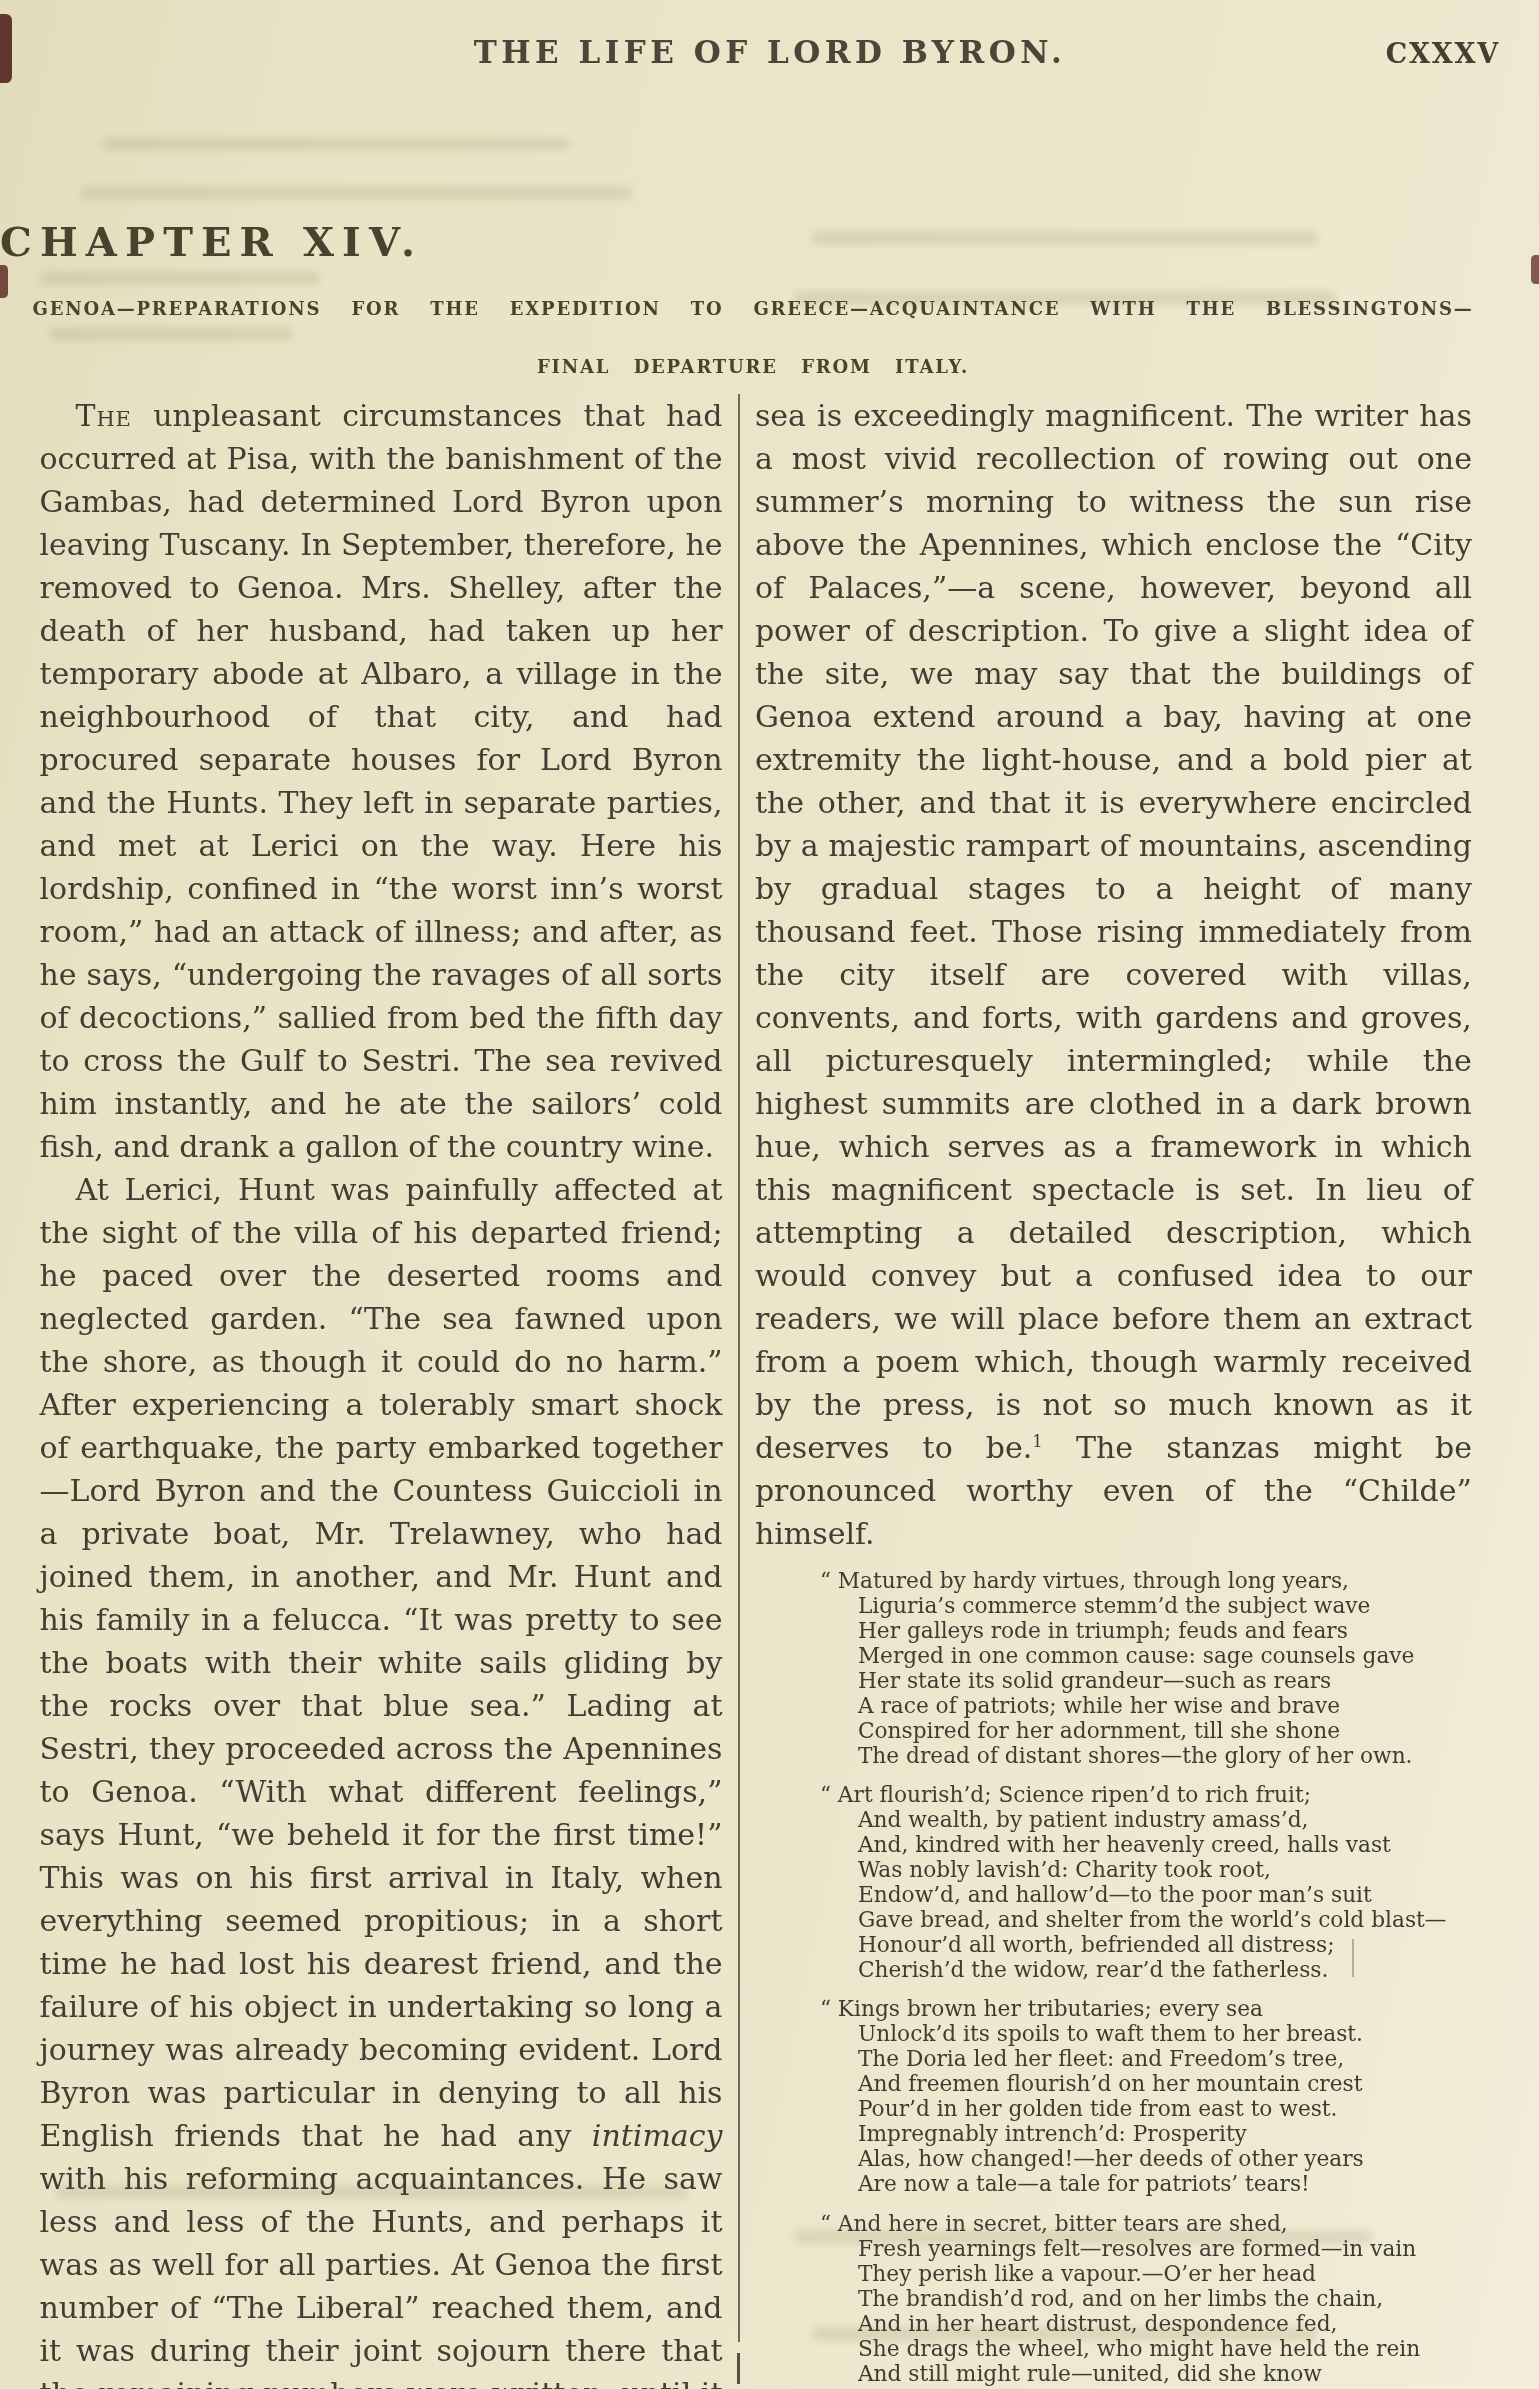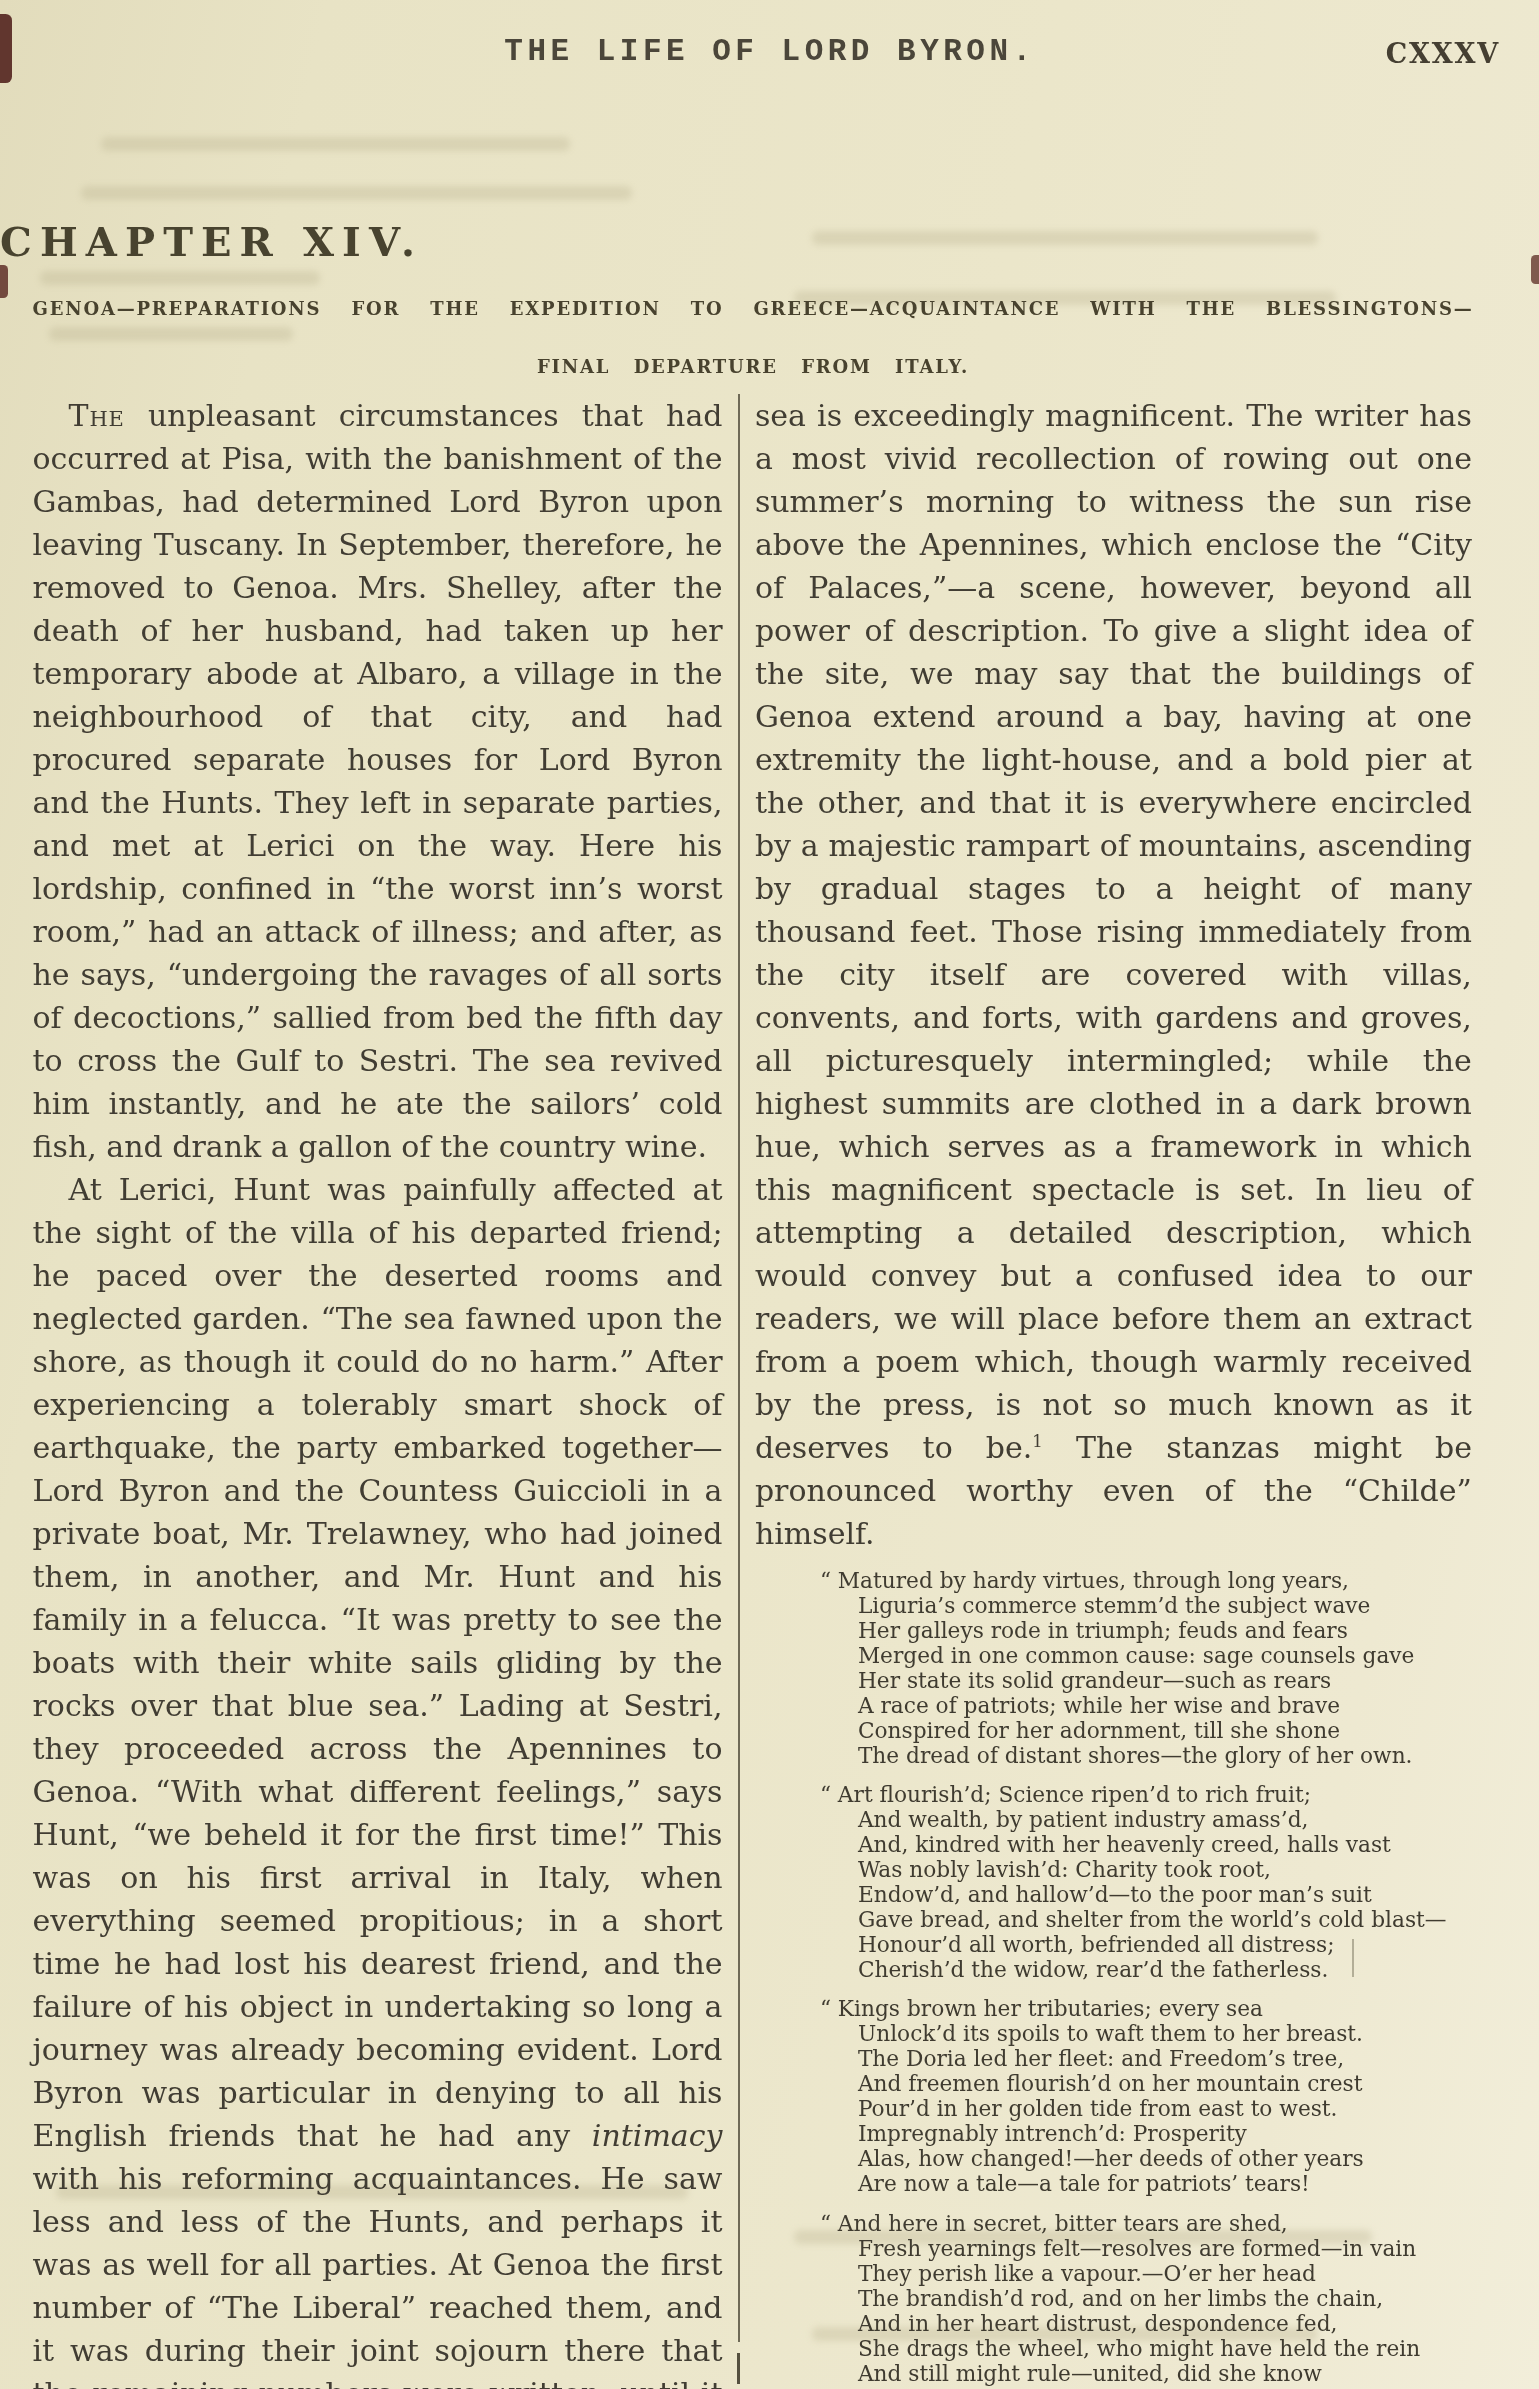--- a/index.html
+++ b/index.html
@@ -10,7 +10,7 @@
   }
   
   .running-header{position:absolute;top:34px;left:0;width:100%;text-align:center;
-    font-size:31px;font-weight:700;letter-spacing:4.5px;color:#4b463a;font-family:Liberation Mono, monospace;}
+    font-size:31px;font-weight:700;letter-spacing:4.5px;color:#4b463a;}
   .page-number{position:absolute;top:38px;right:40px;font-size:27px;font-weight:700;
     letter-spacing:1.8px;color:#453f32;}
   

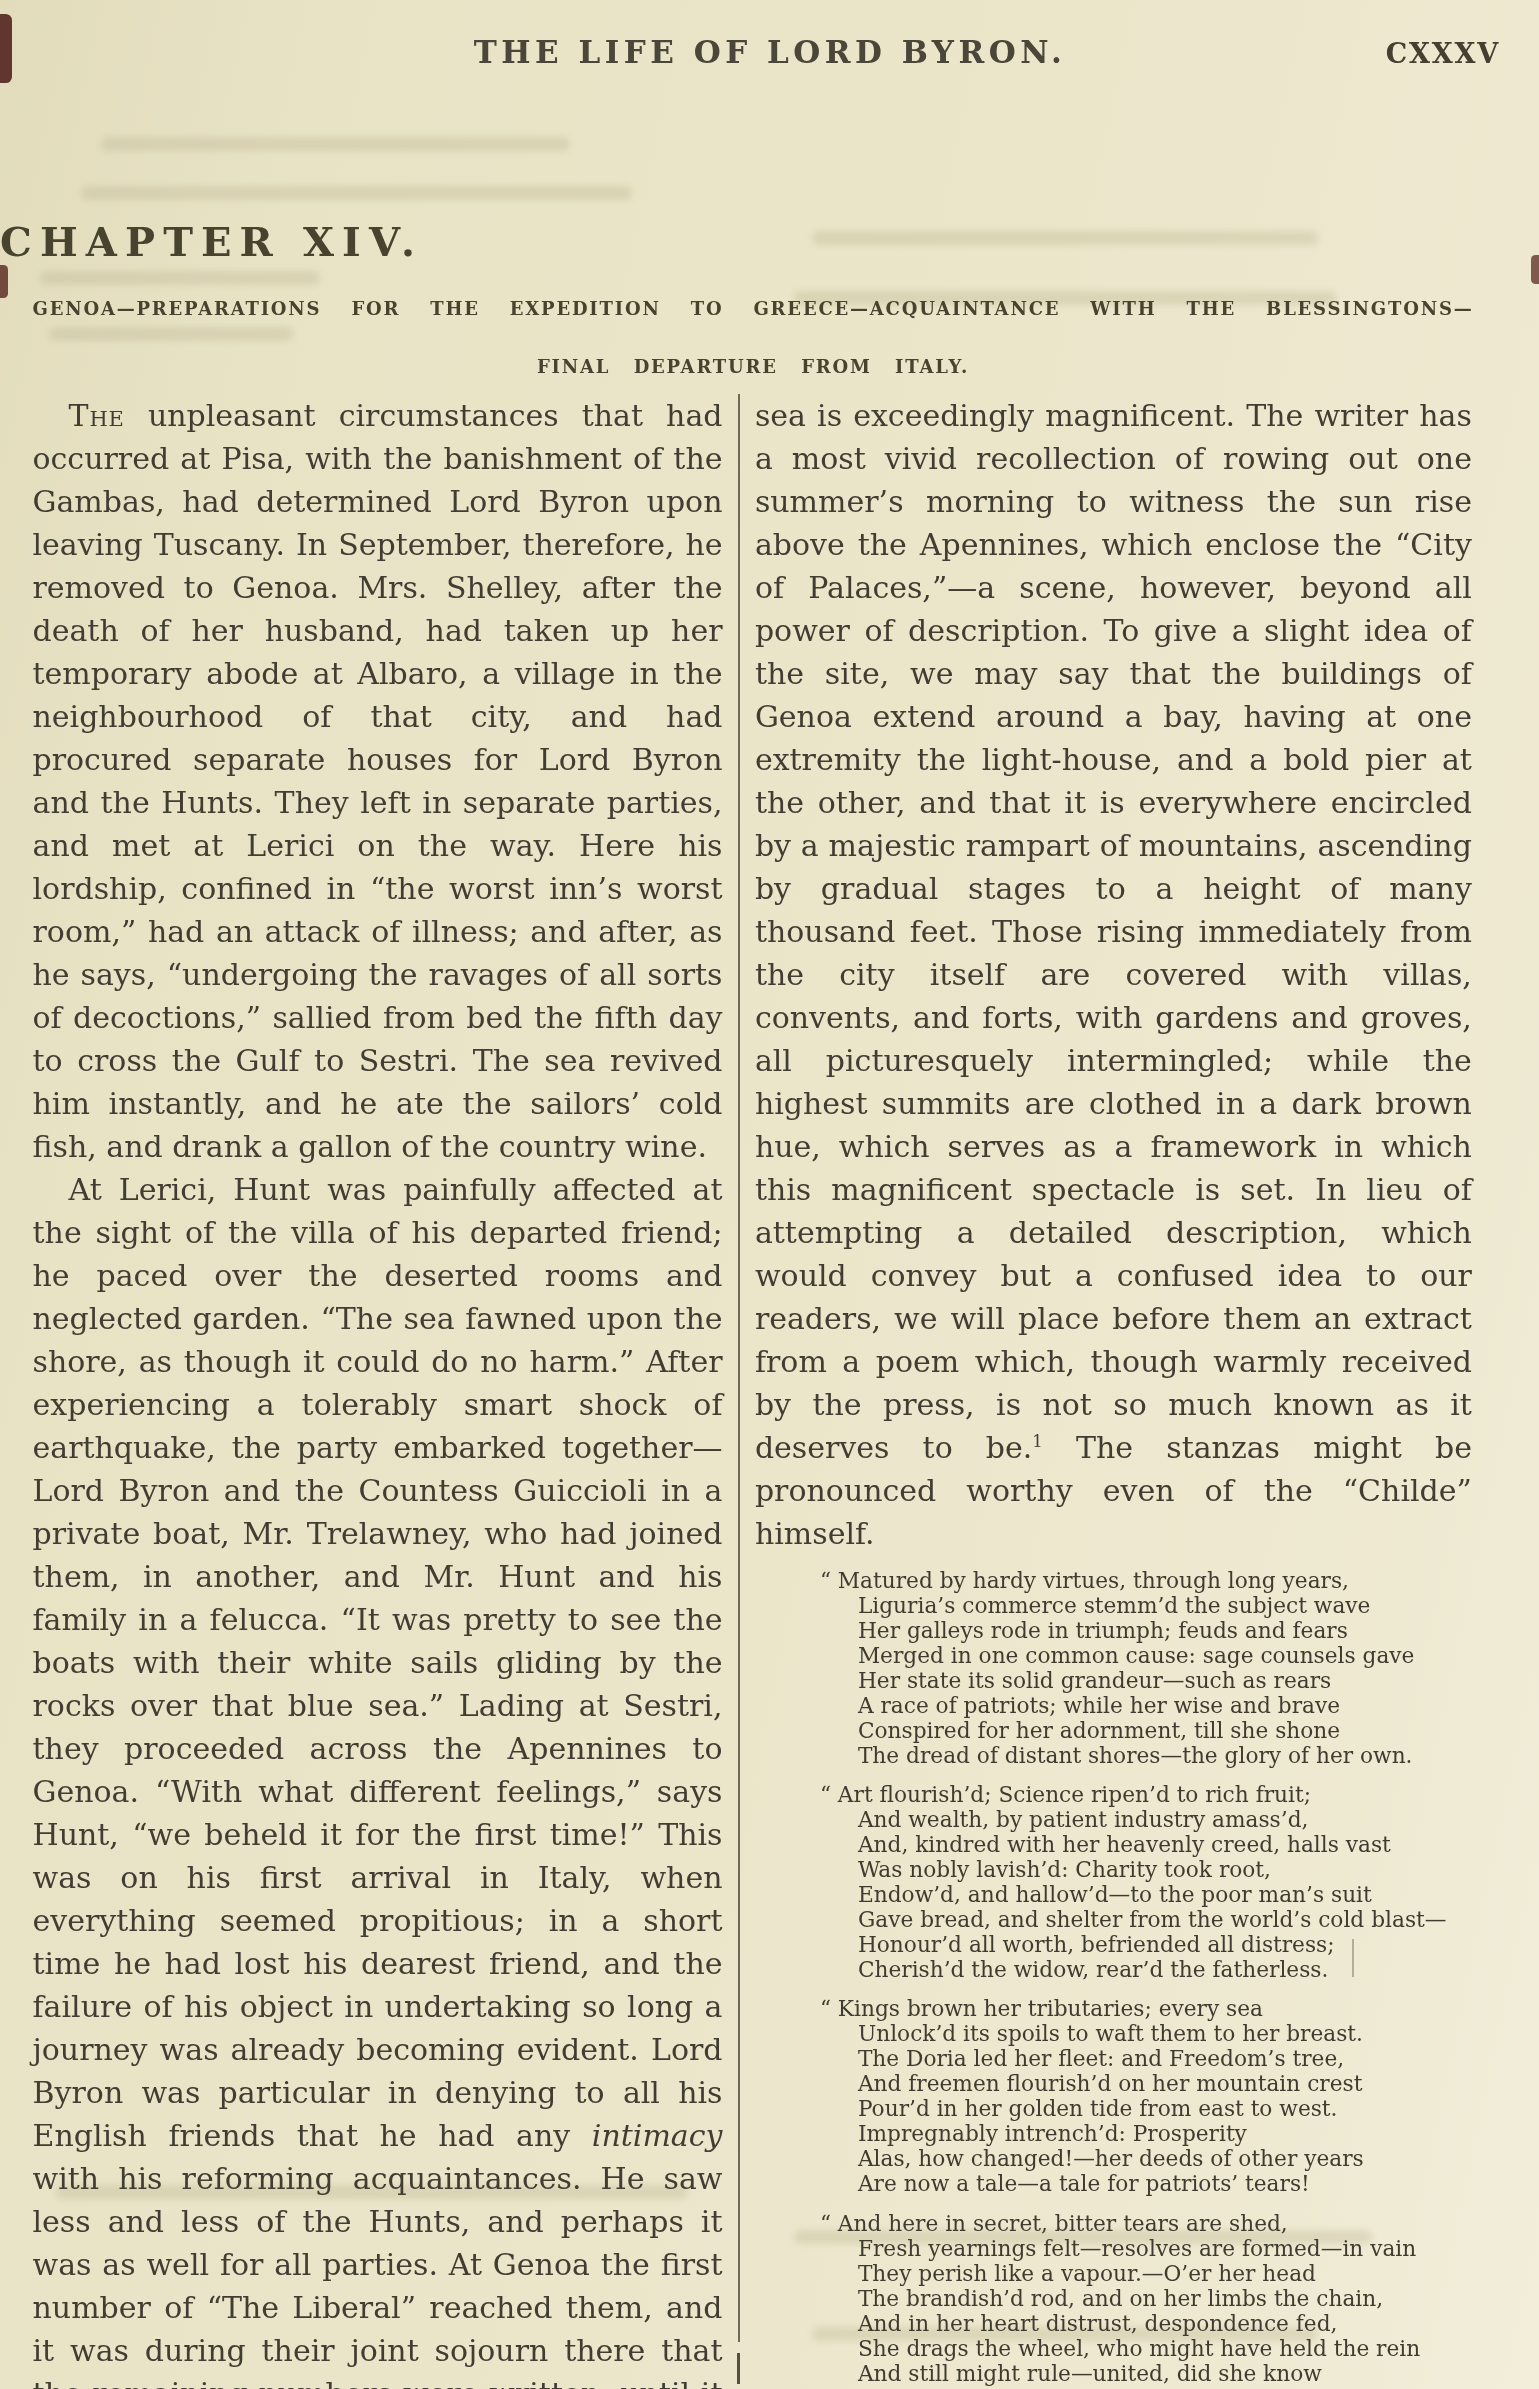--- a/index.html
+++ b/index.html
@@ -27,7 +27,7 @@
   .divider{width:1.8px;height:1948px;margin:0 15.3px;background:#6f6a57;position:relative;flex:none;}
   .divider:after{content:"";position:absolute;left:-0.9px;top:1959px;width:2.7px;height:31px;background:#55503f;}
   p.body-p{margin:0;font-size:30px;line-height:43px;text-align:justify;color:#413d33;}
-  p.body-p.indent{text-indent:36px;}
+  p.body-p.indent{text-indent:36px;margin-left:7px;}
   .sc{font-variant:small-caps;letter-spacing:0.9px;}
   sup{font-size:0.55em;line-height:0;}
   

